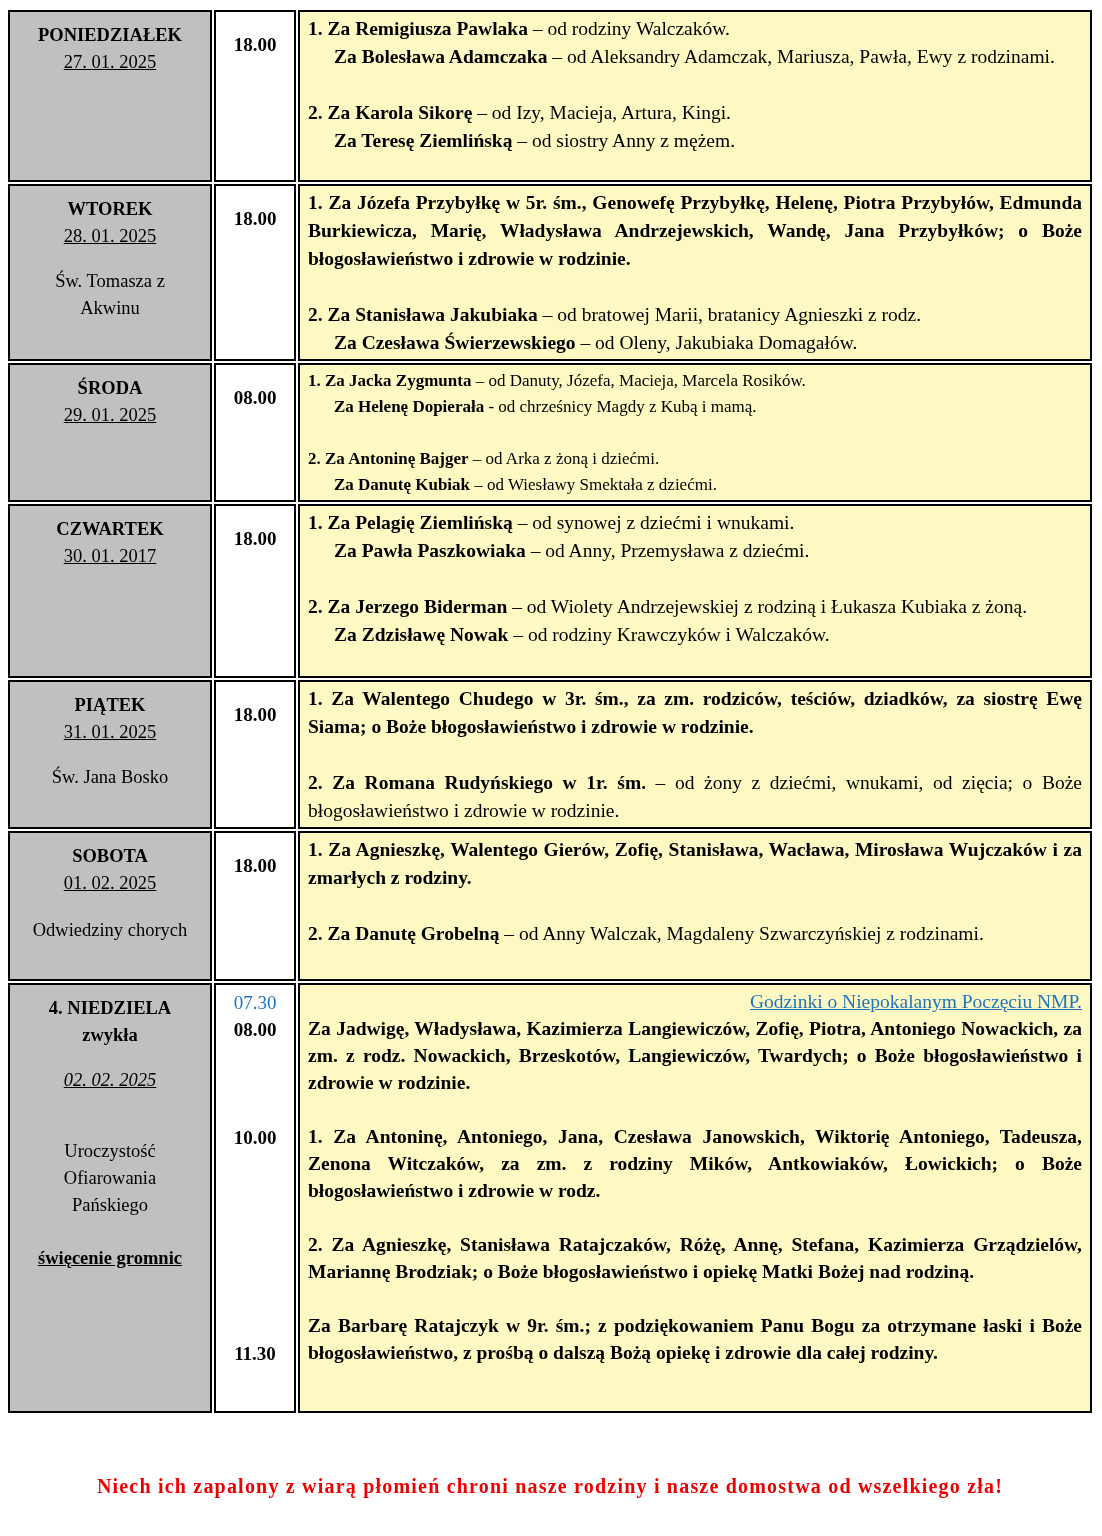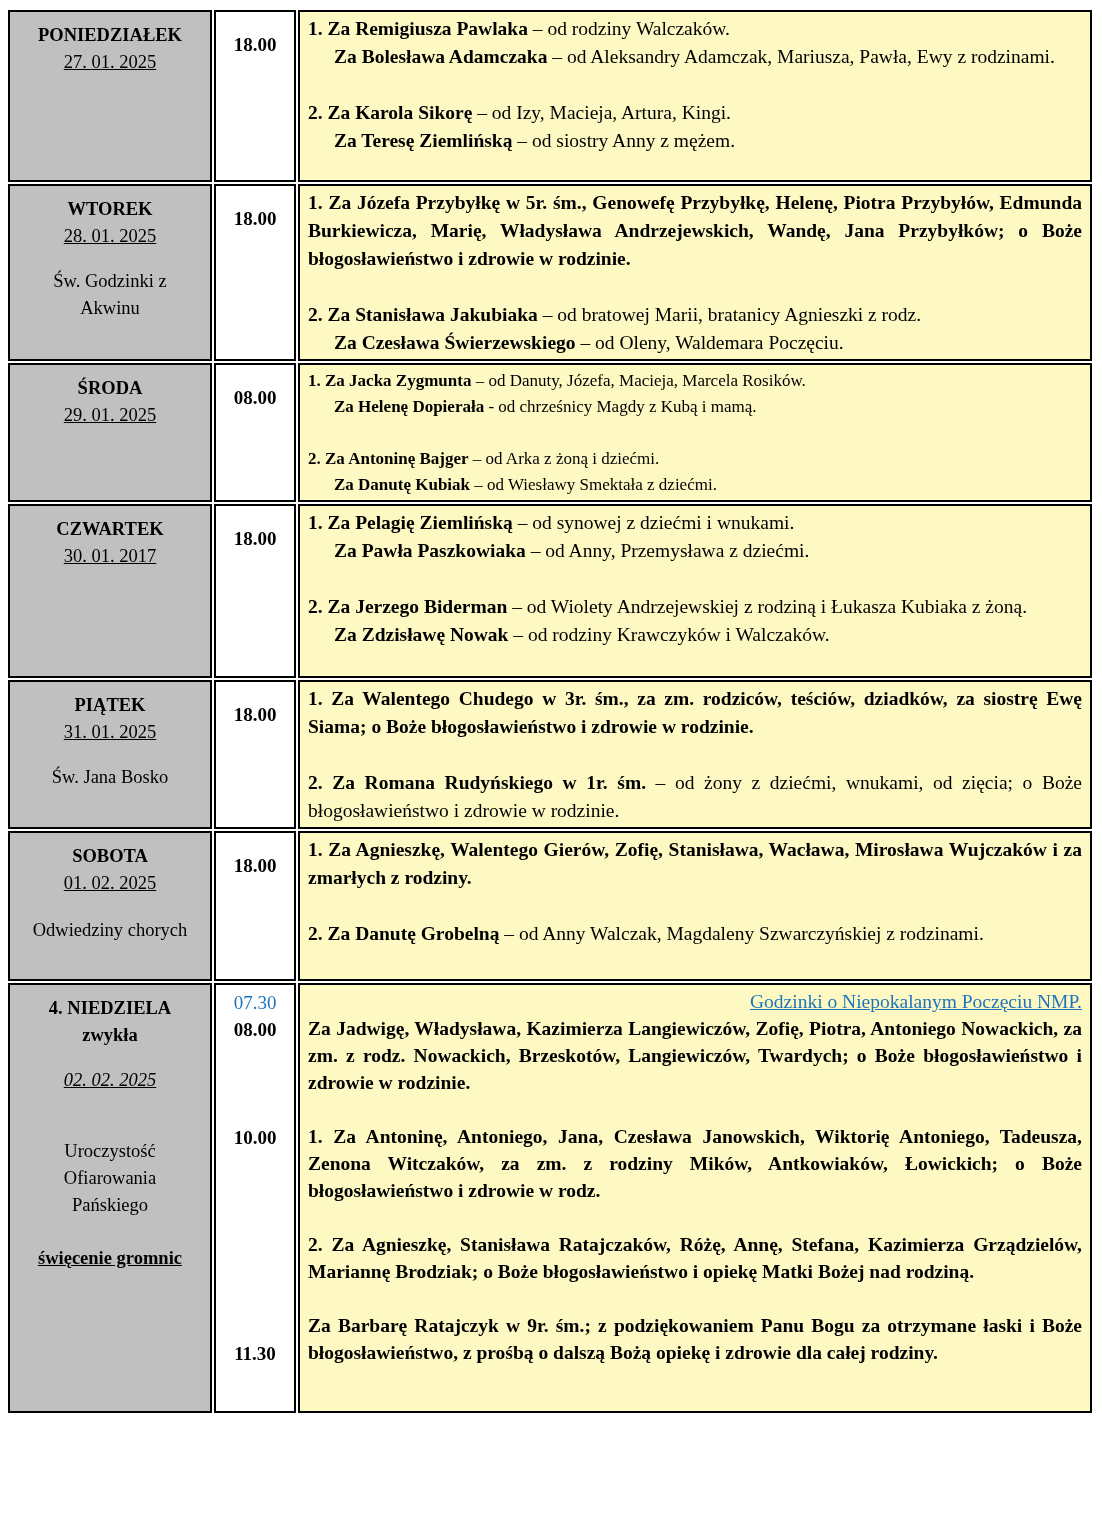--- a/index.html
+++ b/index.html
@@ -117,7 +117,7 @@
           <td class="day">
             <div class="b">WTOREK</div>
             <div class="u">28. 01. 2025</div>
-            <div style="margin-top: 18px;">Św. Godzinki z</div>
+            <div style="margin-top: 18px;">Św. Tomasza z</div>
             <div>Akwinu</div>
           </td>
           <td class="time">

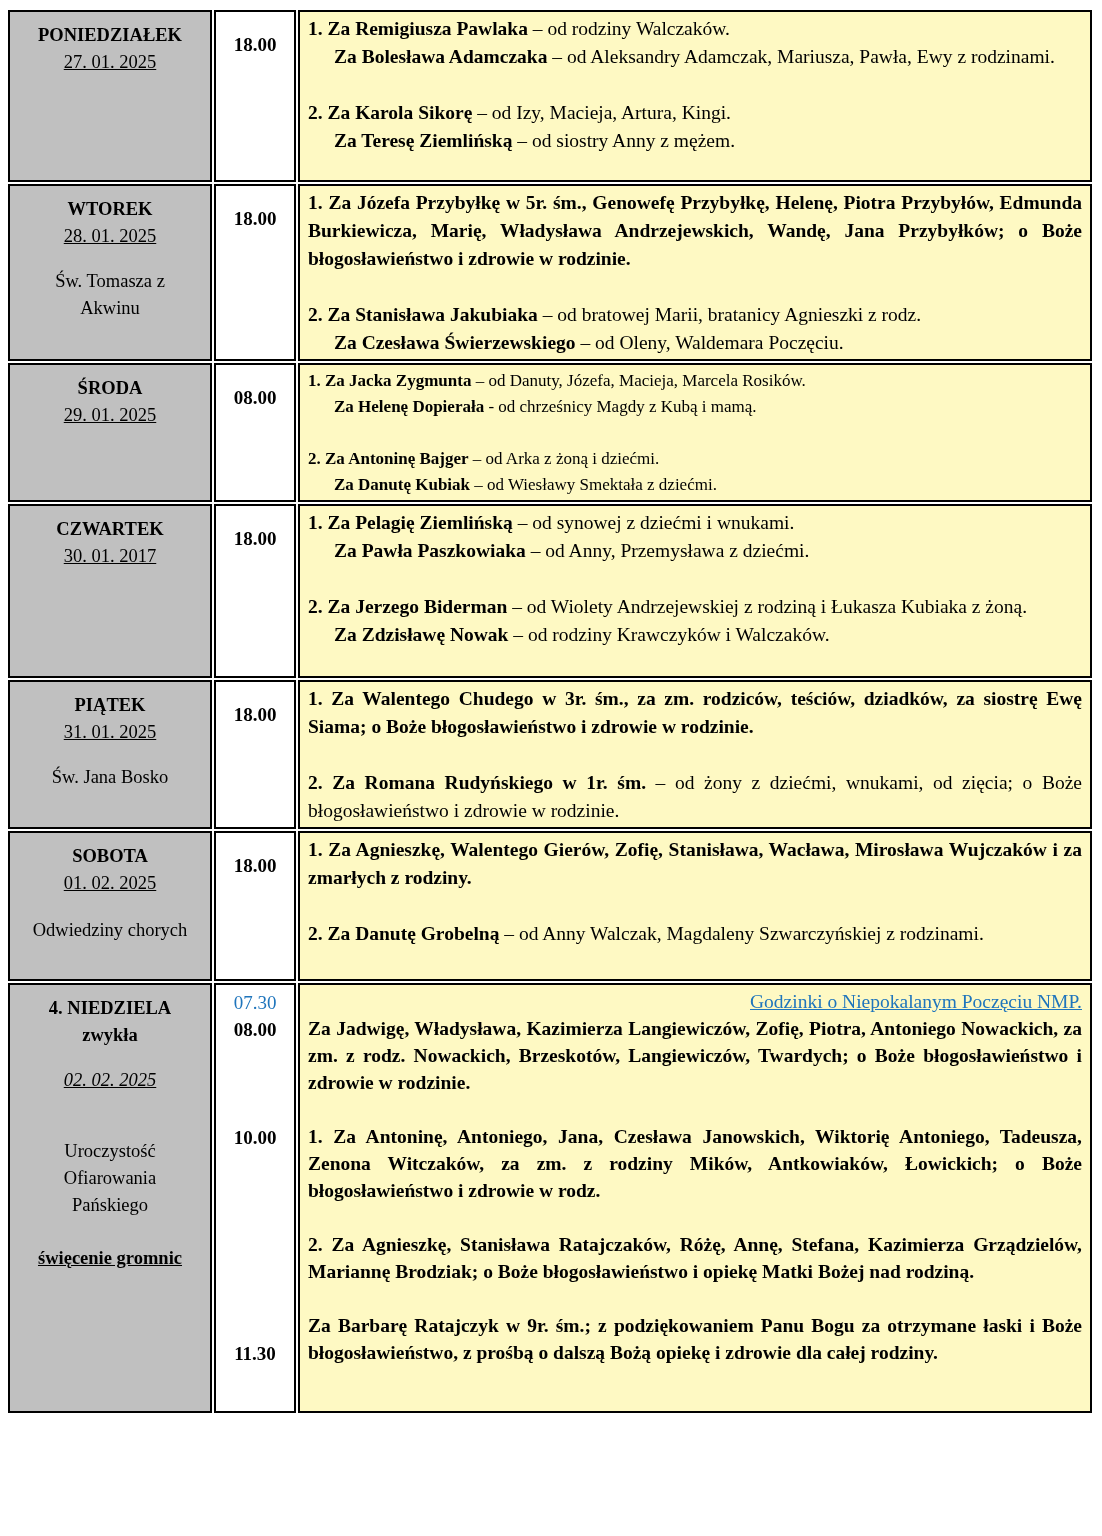--- a/index.html
+++ b/index.html
@@ -127,7 +127,7 @@
             <div class="p"><b>1. Za Józefa Przybyłkę w 5r. śm., Genowefę Przybyłkę, Helenę, Piotra Przybyłów, Edmunda Burkiewicza, Marię, Władysława Andrzejewskich, Wandę, Jana Przybyłków; o Boże błogosławieństwo i zdrowie w rodzinie.</b></div>
             <div class="gap"></div>
             <div class="p"><b>2. Za Stanisława Jakubiaka</b><span> – od bratowej Marii, bratanicy Agnieszki z rodz.</span></div>
-            <div class="pi"><b>Za Czesława Świerzewskiego</b><span> – od Oleny, Waldemara Poczęciu.</span></div>
+            <div class="pi"><b>Za Czesława Świerzewskiego</b><span> – od Oleny, Jakubiaka Domagałów.</span></div>
           </td>
         </tr>
         <tr class="small">

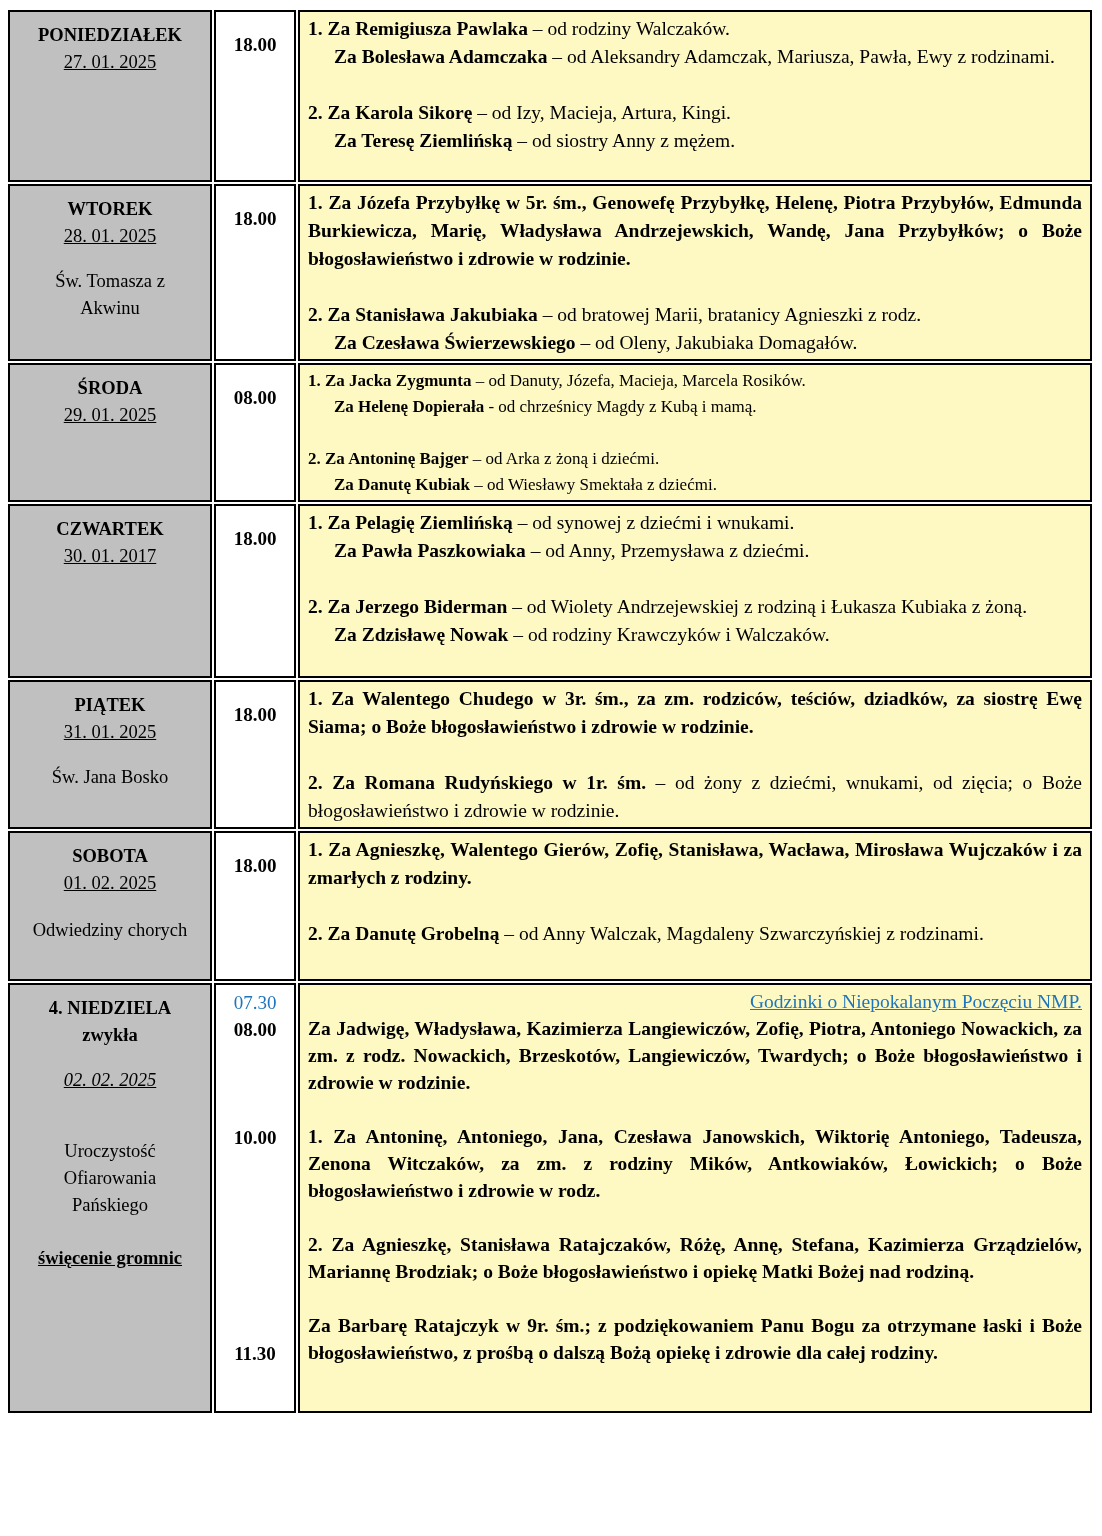--- a/index.html
+++ b/index.html
@@ -223,6 +223,7 @@
   </table>
 
   <div class="footer">
+    <div class="l2">Niech ich zapalony z wiarą płomień chroni nasze rodziny i nasze domostwa od wszelkiego zła!</div>
   </div>
 </div>
 

